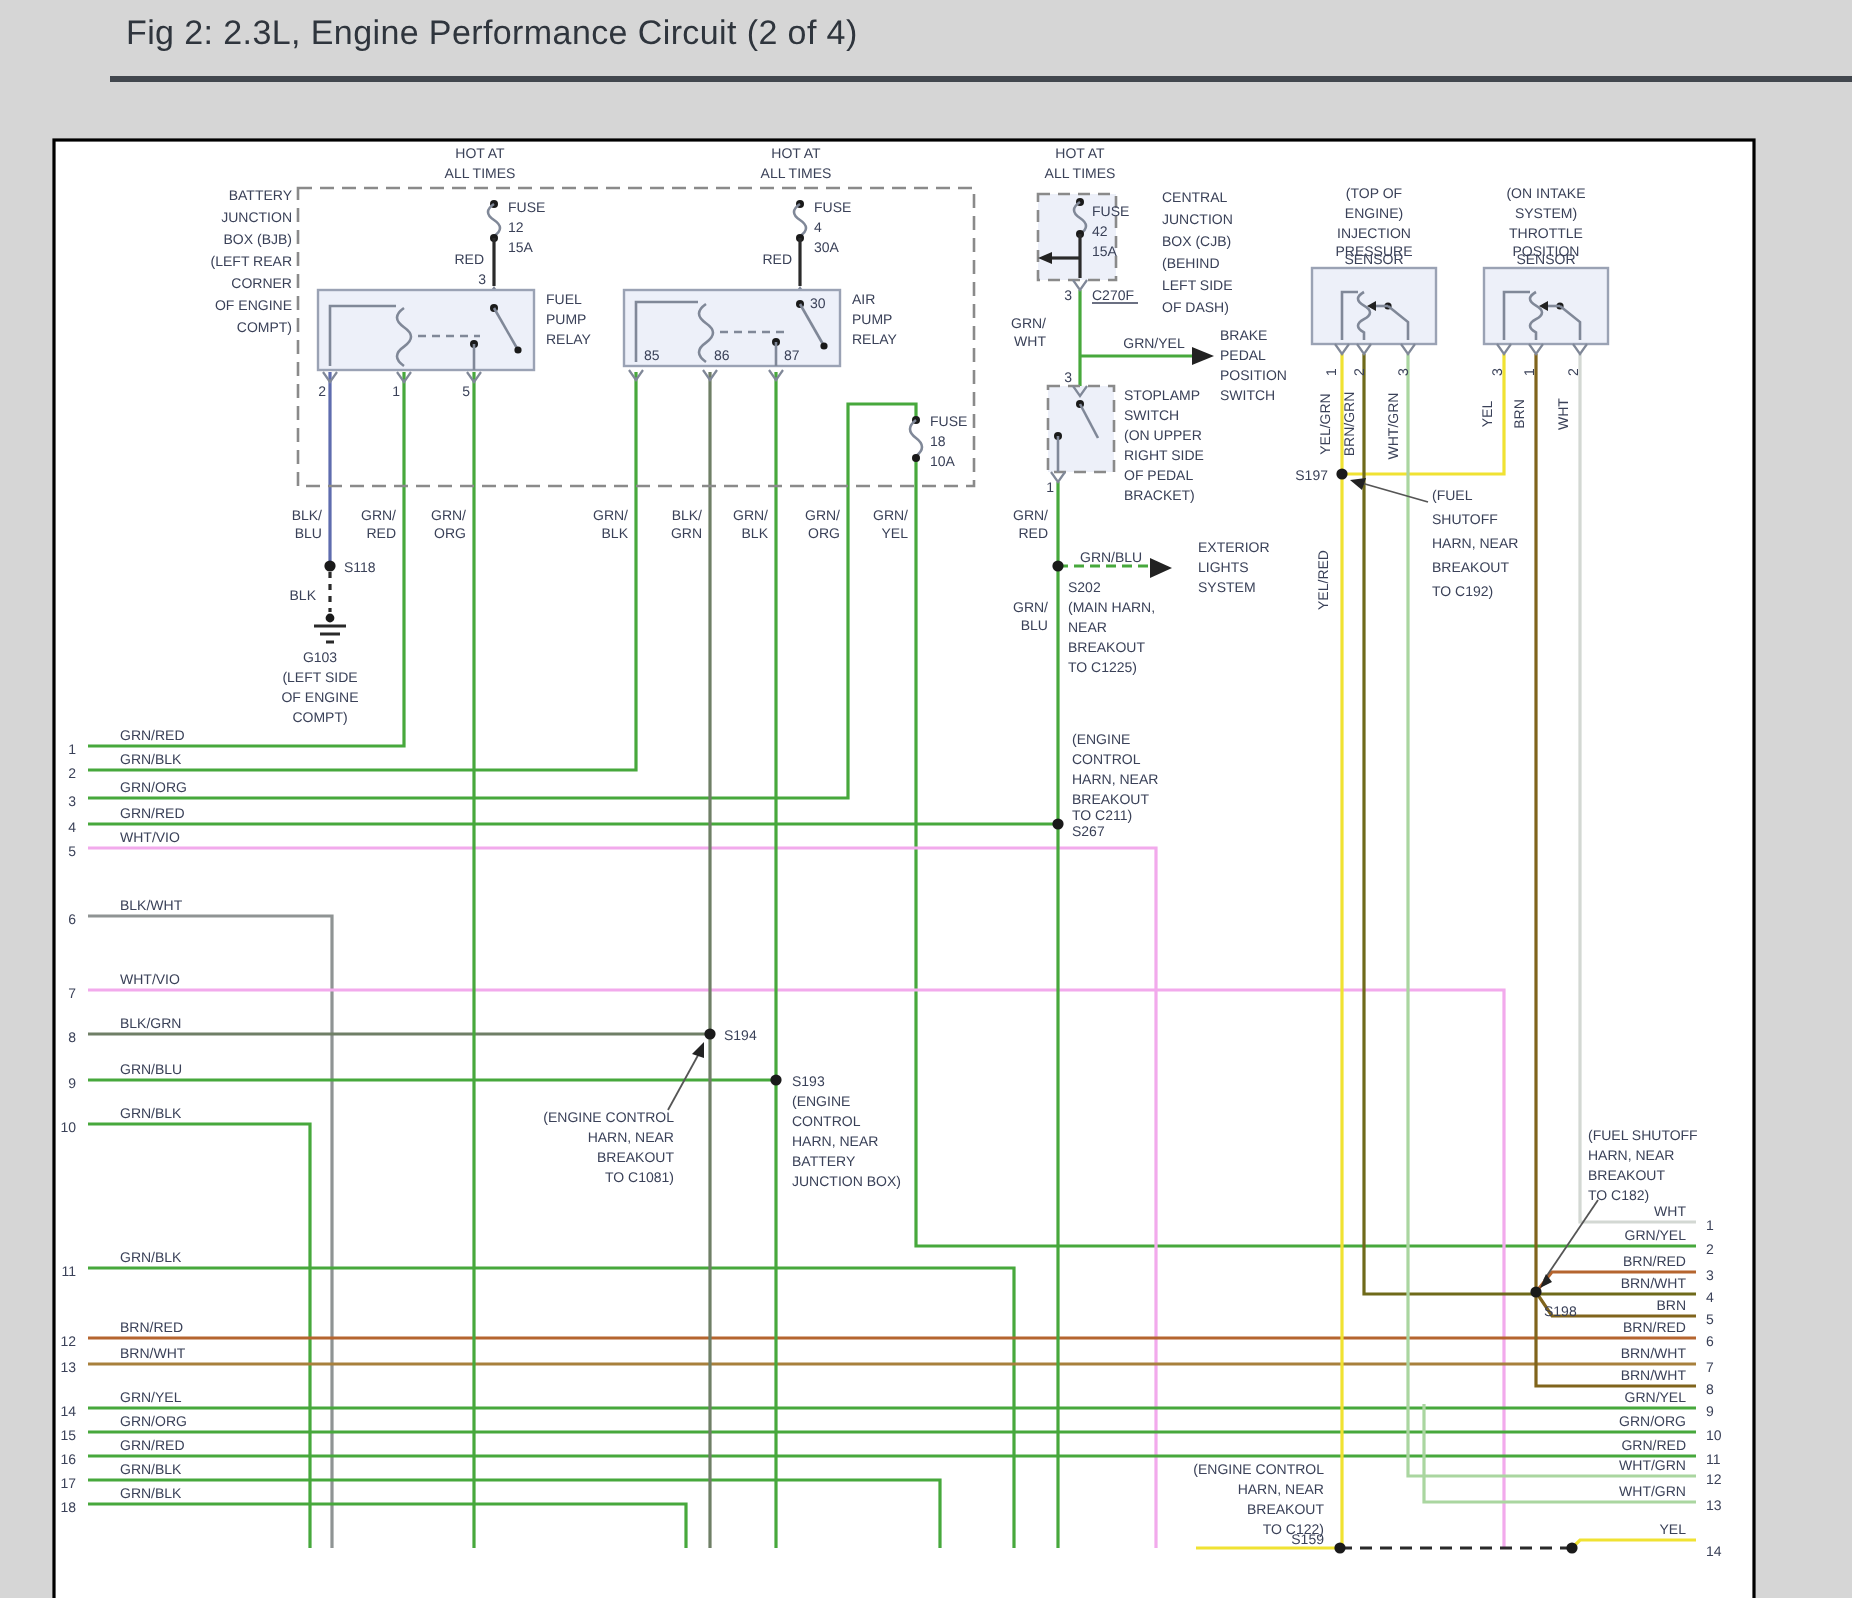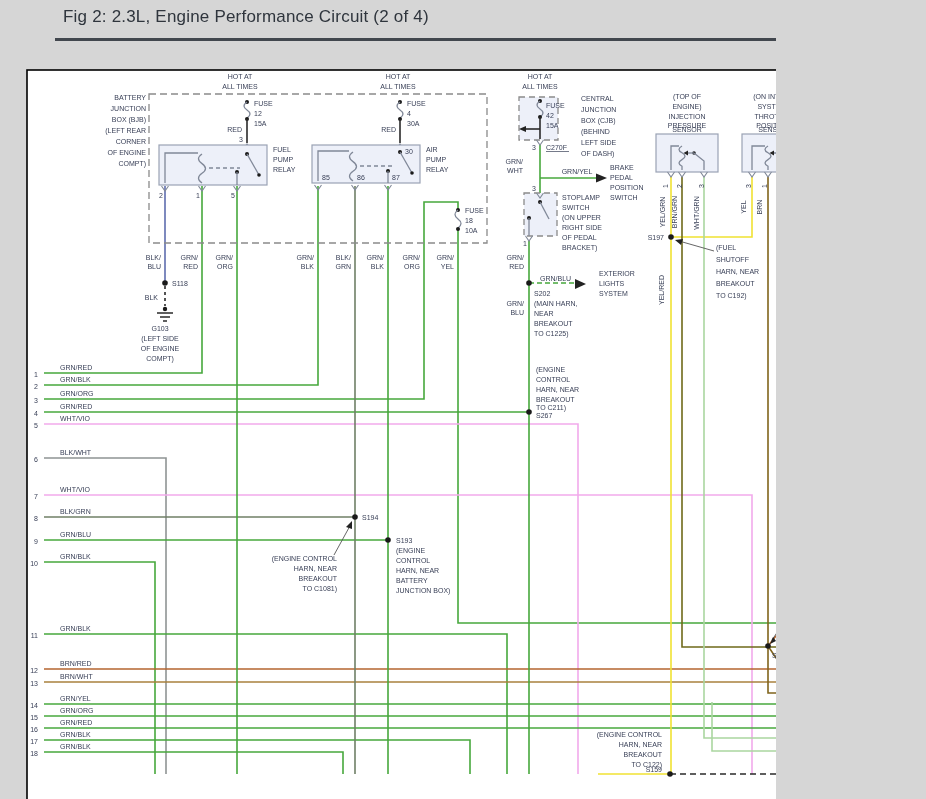--- a/index.html
+++ b/index.html
@@ -3,7 +3,7 @@
 <meta charset="utf-8">
 <style>
   html,body{margin:0;padding:0;background:#d6d6d6;}
-  #stage{position:relative;width:776px;height:799px;background:#d6d6d6;overflow:hidden;
+  #stage{position:relative;width:926px;height:799px;background:#d6d6d6;overflow:hidden;
          font-family:"Liberation Sans",sans-serif;}
   #title{position:absolute;left:63px;top:7px;font-size:17px;color:#2f353d;letter-spacing:.2px;}
   #title-line{position:absolute;left:55px;top:38px;width:871px;height:3px;background:#42474e;}

